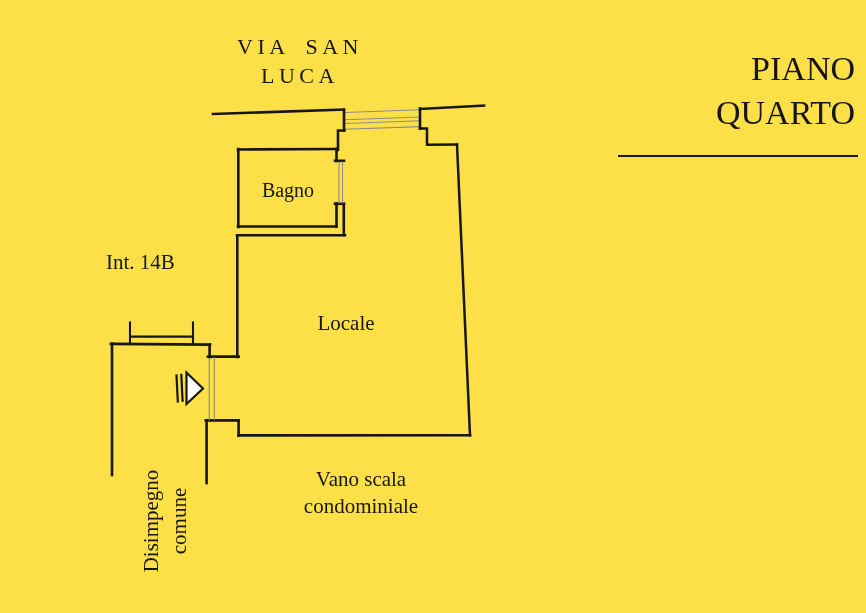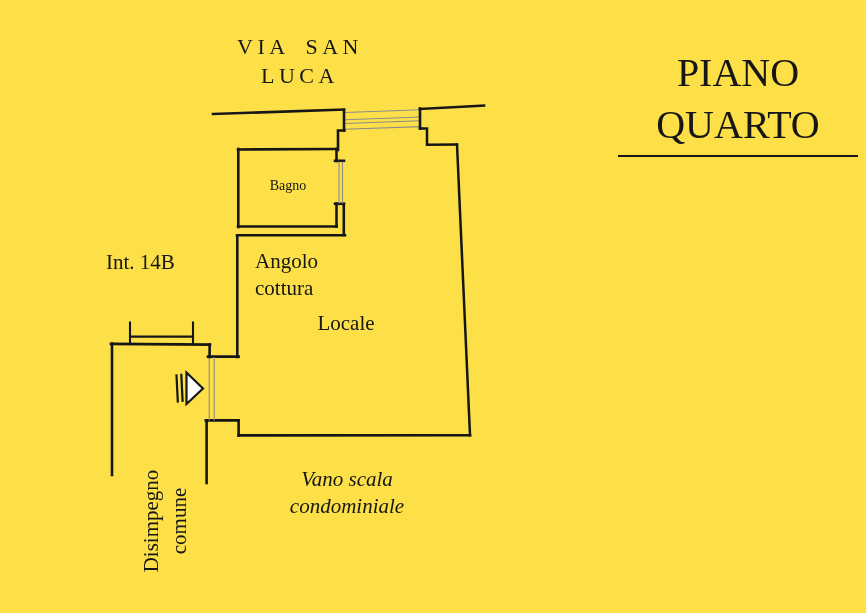--- a/index.html
+++ b/index.html
@@ -30,9 +30,10 @@
   }
   .floor-title{
     display:inline-block;
-    font-size:40px;
-    padding:0 3px 4px 3px;
+    font-size:34px;
+    padding:0 3px 20px 3px;
     border-bottom:2.5px solid #161616;
+    text-align:right;
   }
   .floor-height{
     font-size:29px;

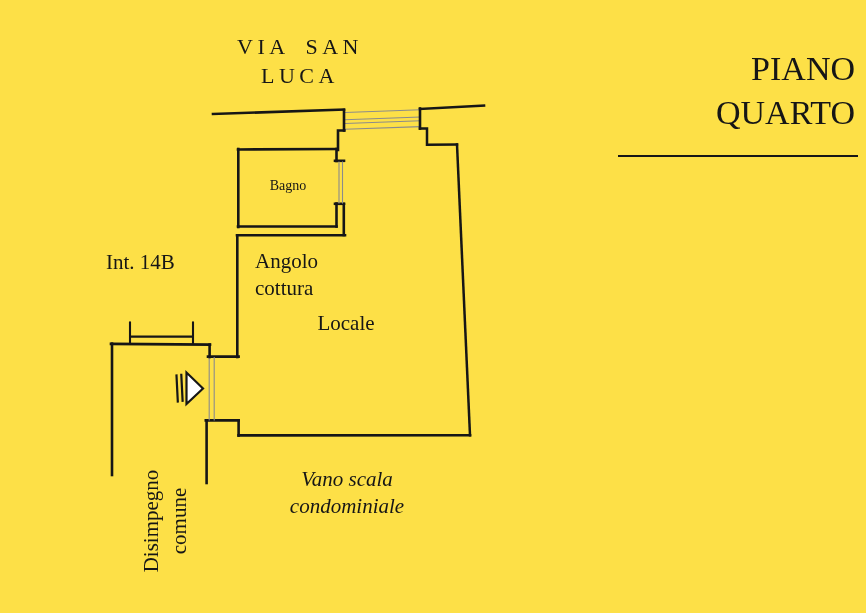--- a/index.html
+++ b/index.html
@@ -40,7 +40,7 @@
     margin-top:4px;
   }
   .lbl-int13b{left:106px;top:249px;font-size:21px;}
-  .lbl-bagno{left:240px;top:177px;width:96px;font-size:14px;}
+  .lbl-bagno{left:240px;top:177px;width:96px;font-size:20px;}
   .lbl-angolo{left:255px;top:248px;font-size:21px;line-height:1.28;}
   .lbl-locale{left:301px;top:310px;width:90px;font-size:21px;}
   .lbl-fabbricato{left:486px;top:258px;width:184px;font-size:20px;line-height:1.5;}

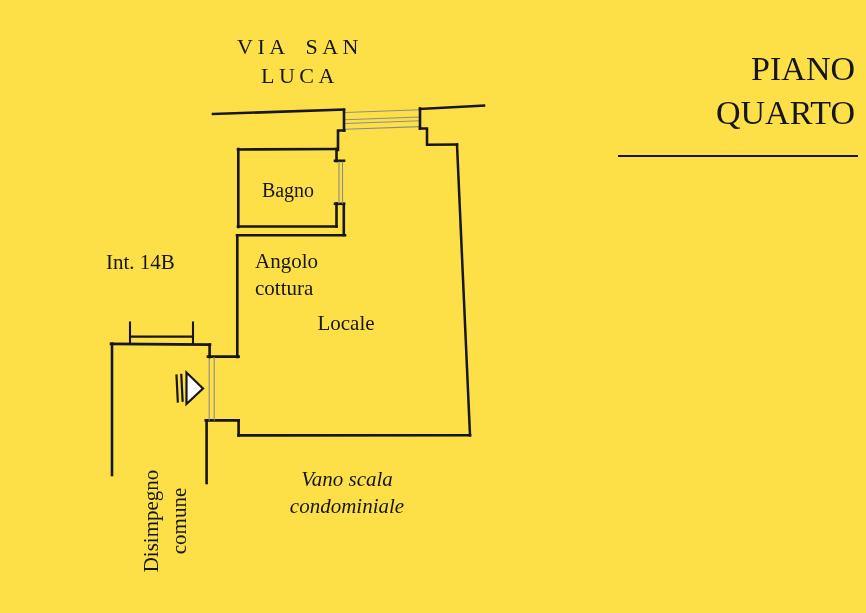--- a/index.html
+++ b/index.html
@@ -146,8 +146,6 @@
 
   <div class="lbl lbl-bagno center">Bagno</div>
 
-  <div class="lbl lbl-angolo">Angolo
-cottura</div>
 
   <div class="lbl lbl-locale center">Locale</div>
 

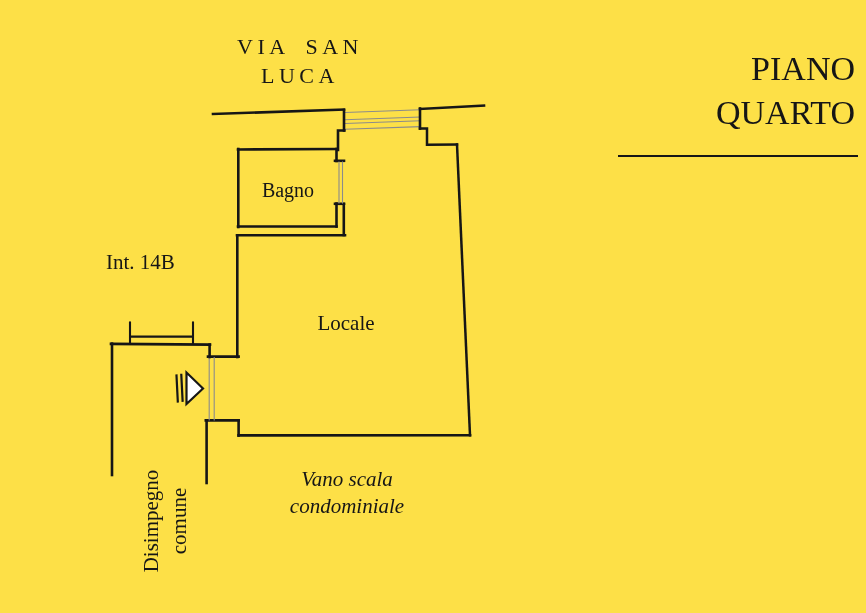--- a/index.html
+++ b/index.html
@@ -45,7 +45,7 @@
   .lbl-locale{left:301px;top:310px;width:90px;font-size:21px;}
   .lbl-fabbricato{left:486px;top:258px;width:184px;font-size:20px;line-height:1.5;}
   .lbl-int13a{left:122px;top:364px;width:56px;font-size:21px;line-height:1.3;}
-  .lbl-vano{left:268px;top:466px;width:158px;font-size:21px;line-height:1.27;font-style:italic;}
+  .lbl-vano{left:282px;top:466px;width:158px;font-size:21px;line-height:1.27;}
   .lbl-disimpegno{
     left:165px;top:521px;width:132px;
     font-size:21px;line-height:28px;

